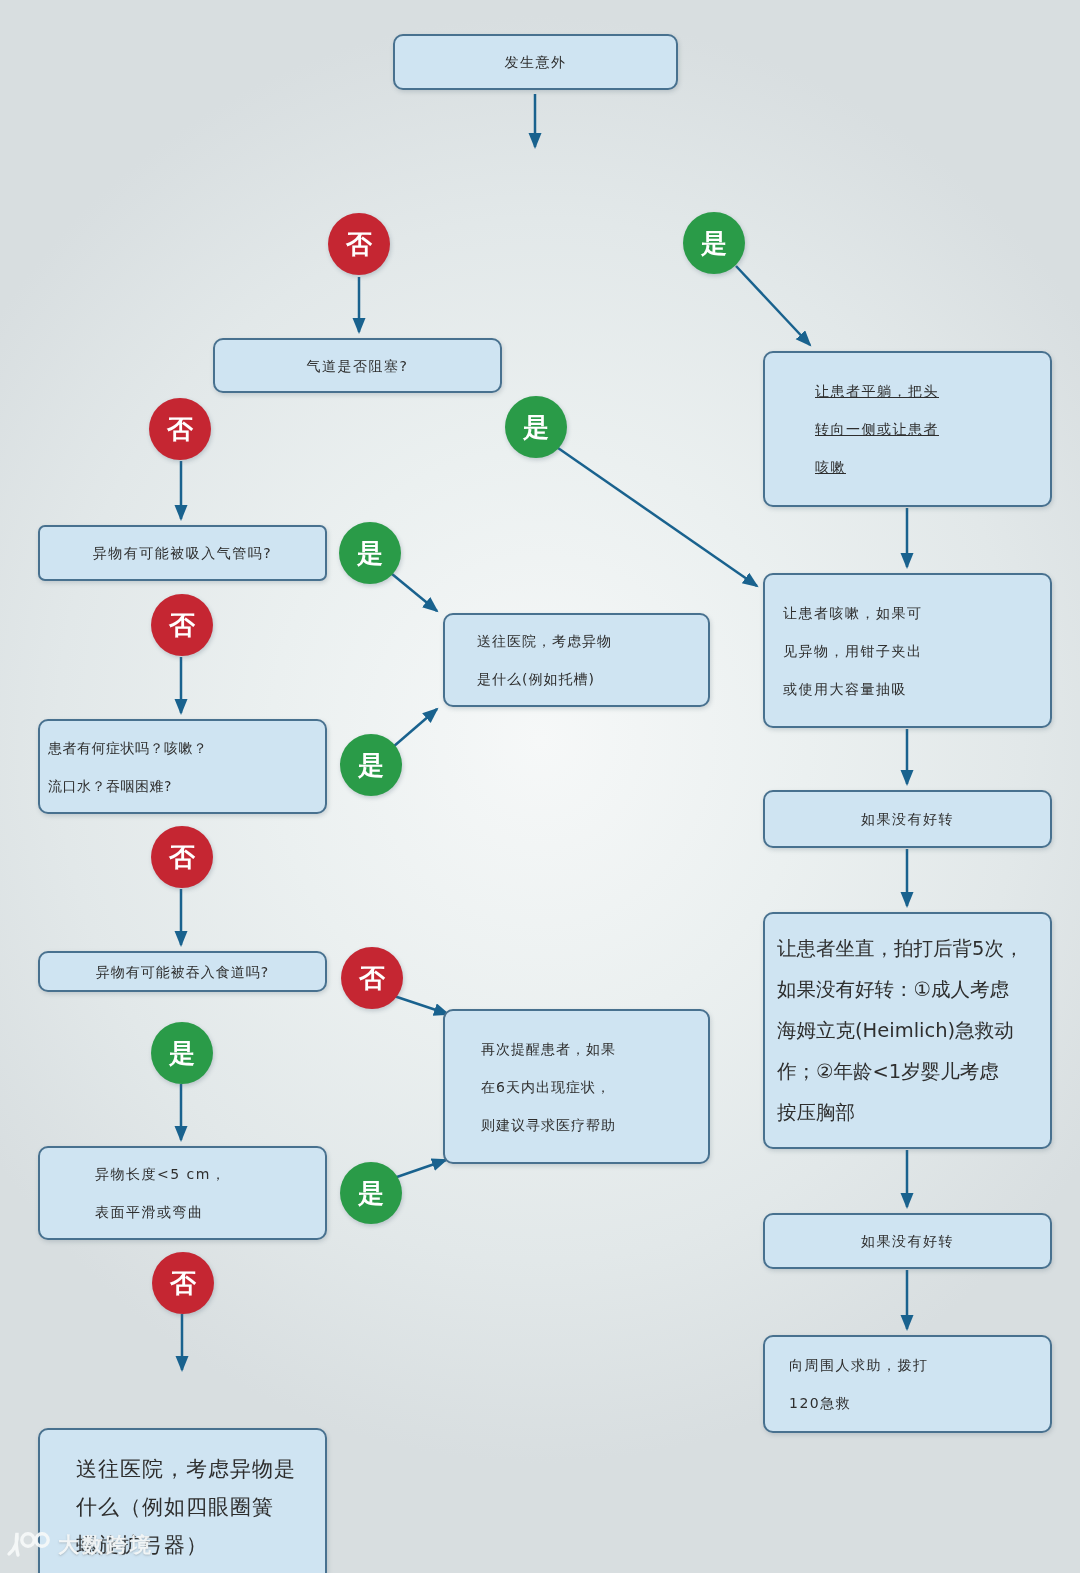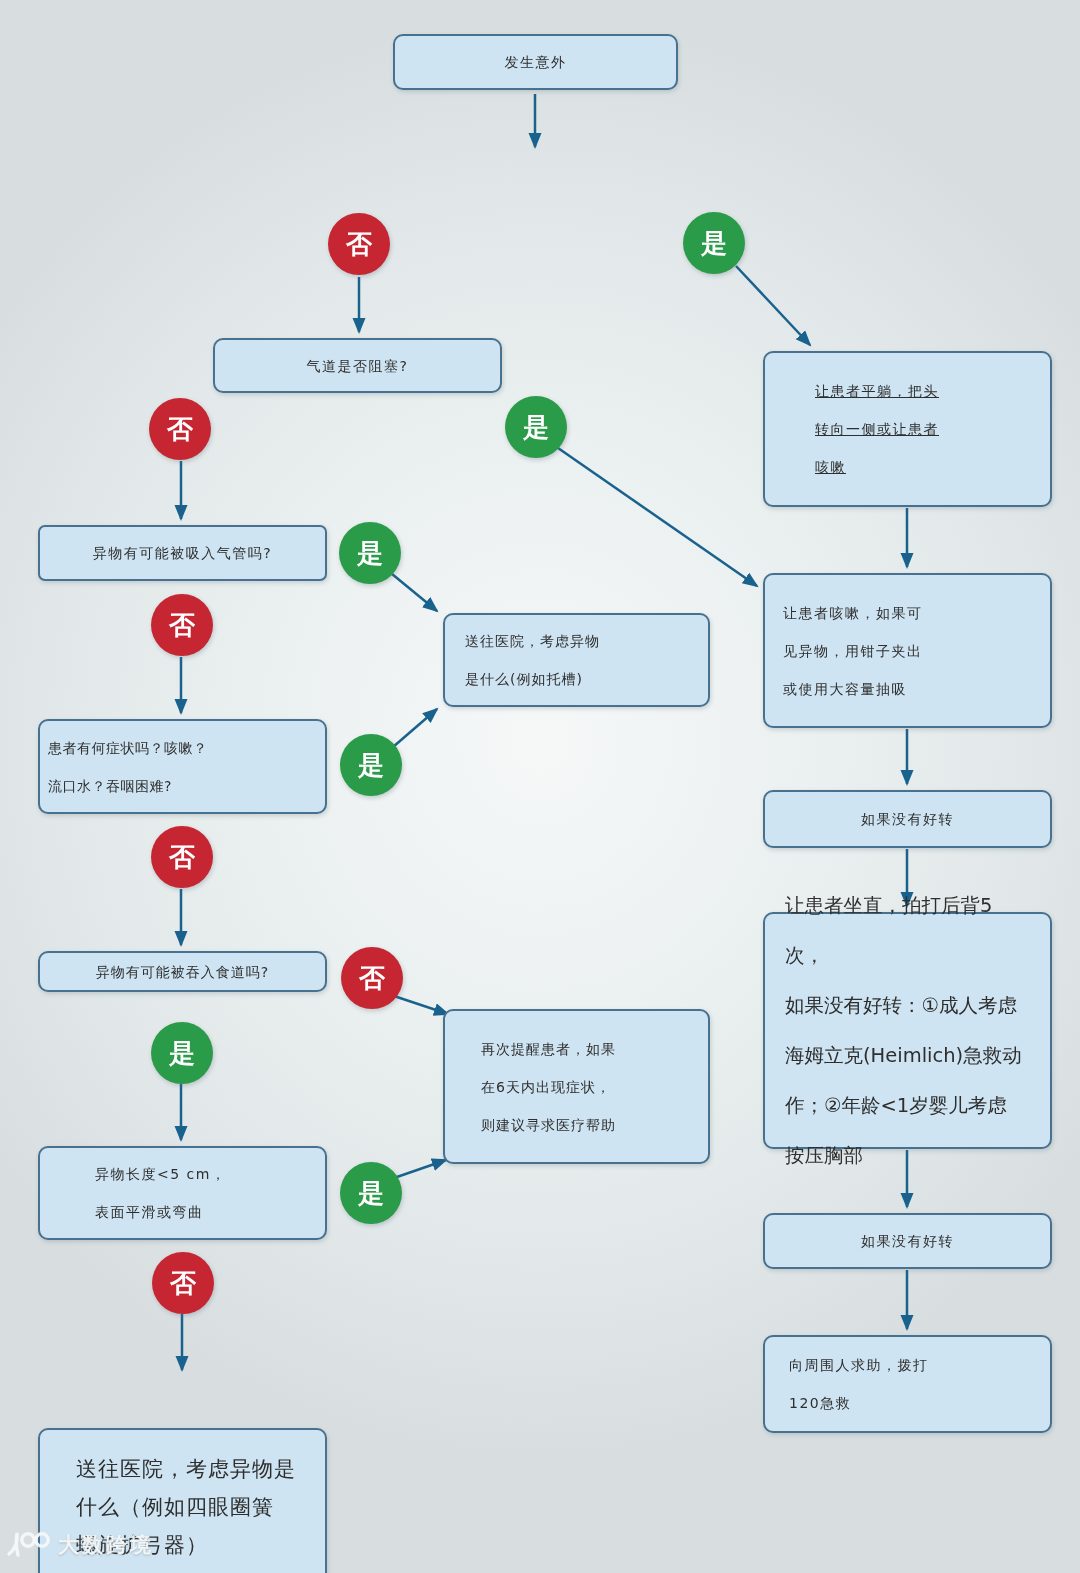--- a/index.html
+++ b/index.html
@@ -32,7 +32,7 @@
   #n-airway{left:213px;top:338px;width:289px;height:55px;}
   #n-lie{left:763px;top:351px;width:289px;height:156px;padding-left:50px;text-decoration:underline;}
   #n-inhale{left:38px;top:525px;width:289px;height:56px;border-radius:7px;}
-  #n-hosp1{left:443px;top:613px;width:267px;height:94px;padding-left:20px;letter-spacing:1px;}
+  #n-hosp1{left:443px;top:613px;width:267px;height:94px;padding-left:32px;letter-spacing:1px;}
   #n-cough{left:763px;top:573px;width:289px;height:155px;padding-left:18px;}
   #n-symptom{left:38px;top:719px;width:289px;height:95px;padding-left:8px;letter-spacing:0.5px;}
   #n-noimp1{left:763px;top:790px;width:289px;height:58px;}

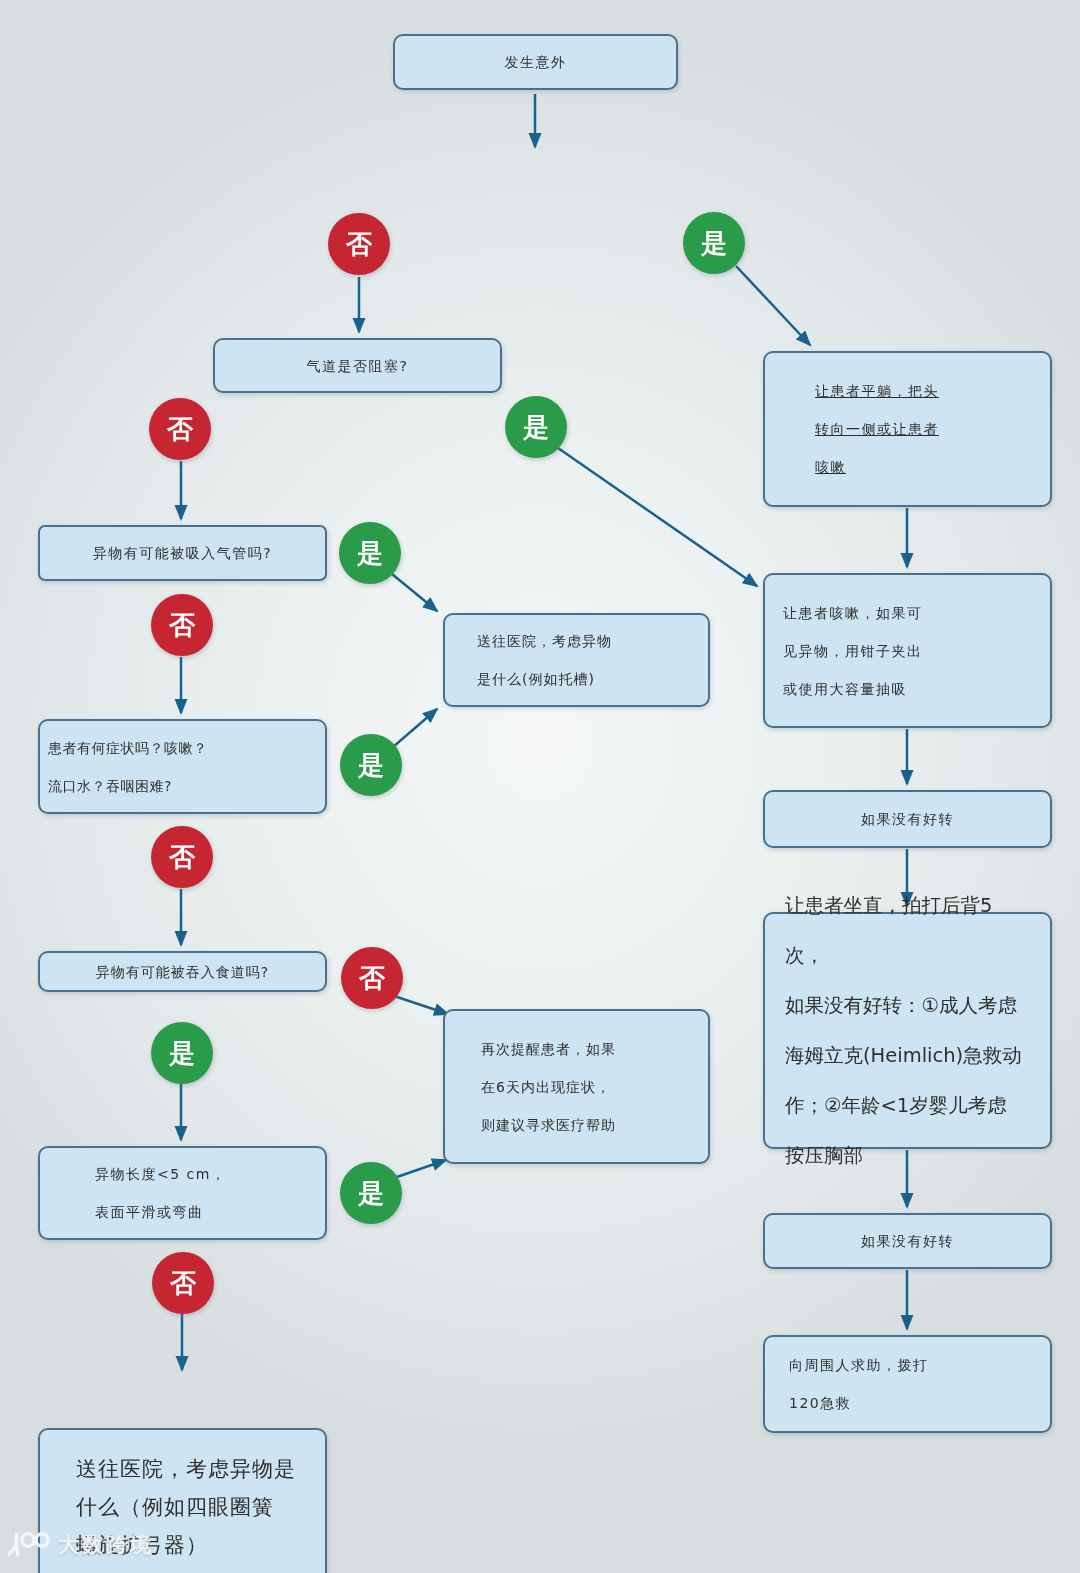--- a/index.html
+++ b/index.html
@@ -37,7 +37,7 @@
   #n-symptom{left:38px;top:719px;width:289px;height:95px;padding-left:8px;letter-spacing:0.5px;}
   #n-noimp1{left:763px;top:790px;width:289px;height:58px;}
   #n-swallow{left:38px;top:951px;width:289px;height:41px;letter-spacing:1px;}
-  #n-sit{left:763px;top:912px;width:289px;height:237px;padding:0 20px;font-size:19.5px;letter-spacing:0;line-height:50px;}
+  #n-sit{left:763px;top:912px;width:289px;height:237px;padding:0 12px;font-size:19.5px;letter-spacing:0;line-height:41px;}
   #n-remind{left:443px;top:1009px;width:267px;height:155px;padding-left:36px;letter-spacing:1px;}
   #n-length{left:38px;top:1146px;width:289px;height:94px;padding-left:55px;}
   #n-noimp2{left:763px;top:1213px;width:289px;height:56px;}

